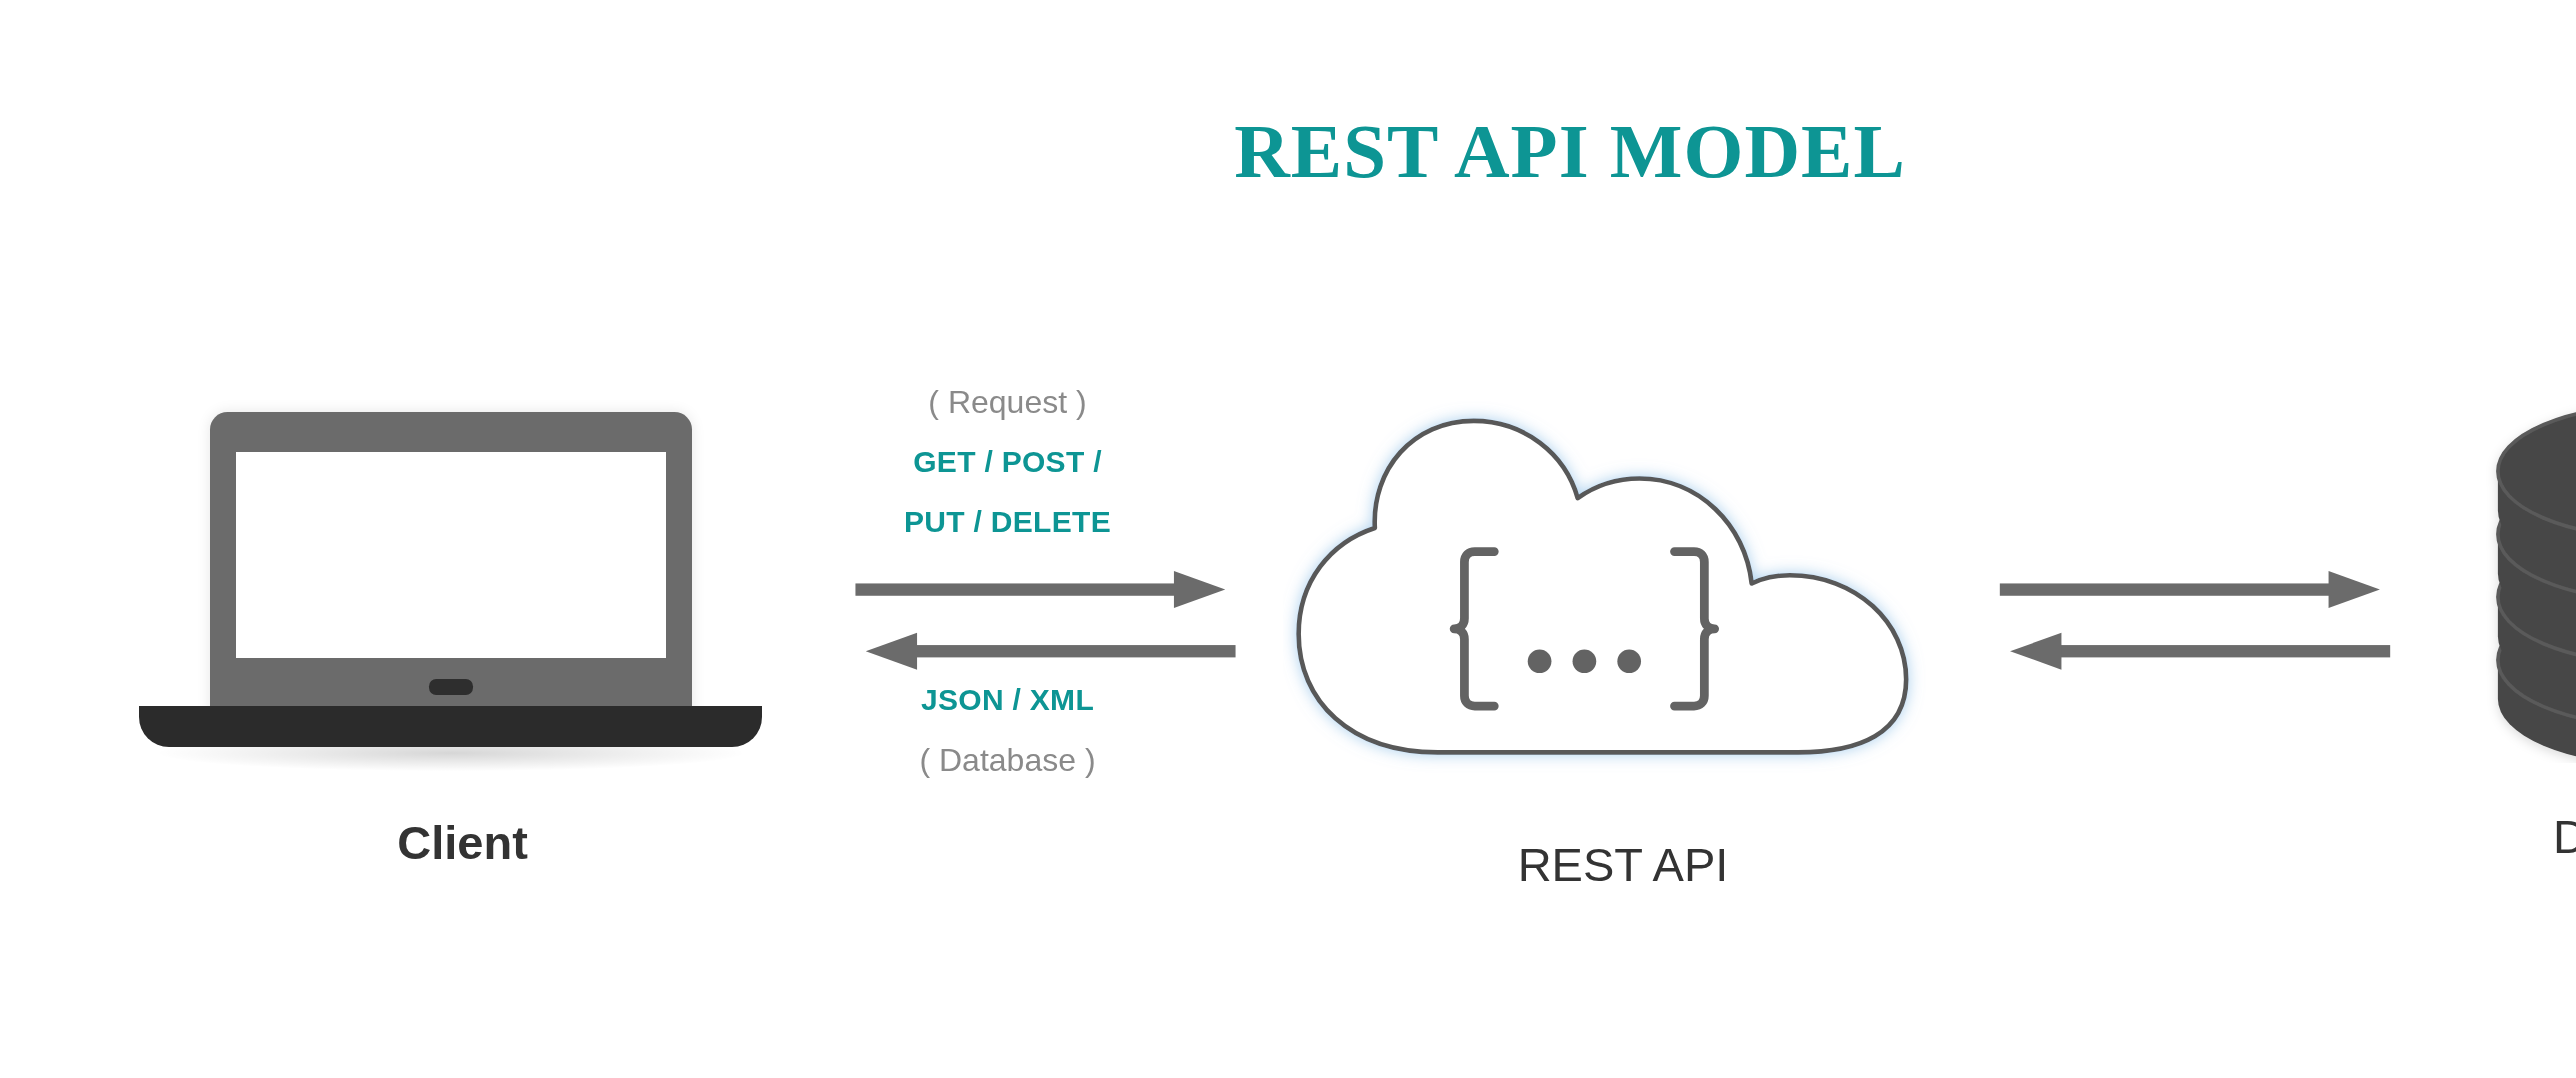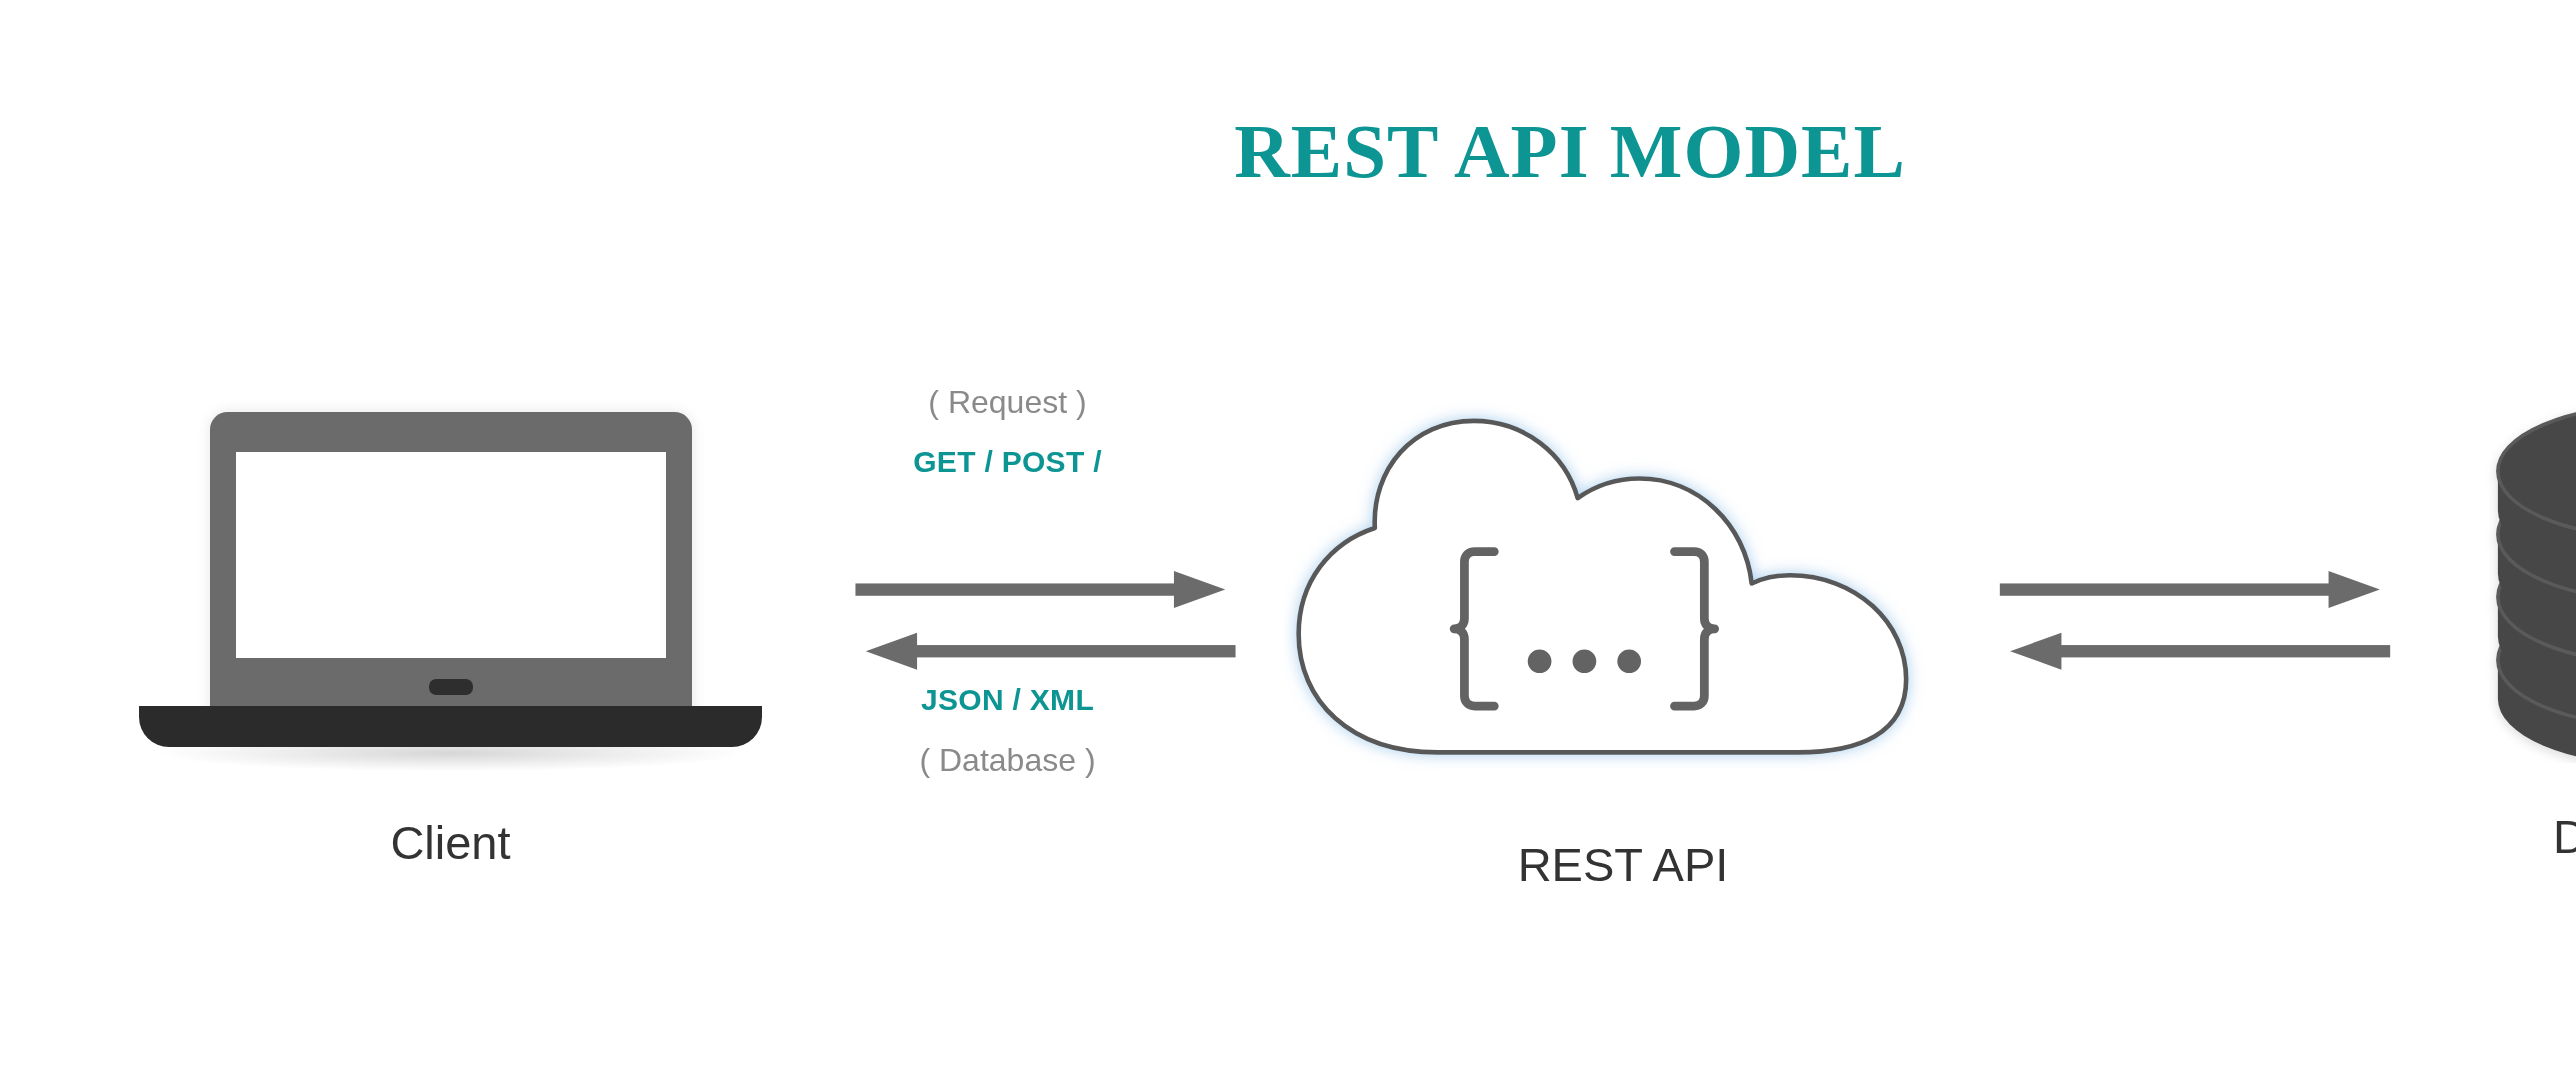--- a/index.html
+++ b/index.html
@@ -167,6 +167,7 @@
 
   <div class="flow-label accent" style="left:804px; top:447px; width:407px;">GET / POST /</div>
 
+  <div class="flow-label accent" style="left:804px; top:507px; width:407px;">PUT / DELETE</div>
 
   <div class="arrows" style="left:855px; top:567px;">
     <svg width="381" height="113" viewBox="0 0 740 220" xmlns="http://www.w3.org/2000/svg">

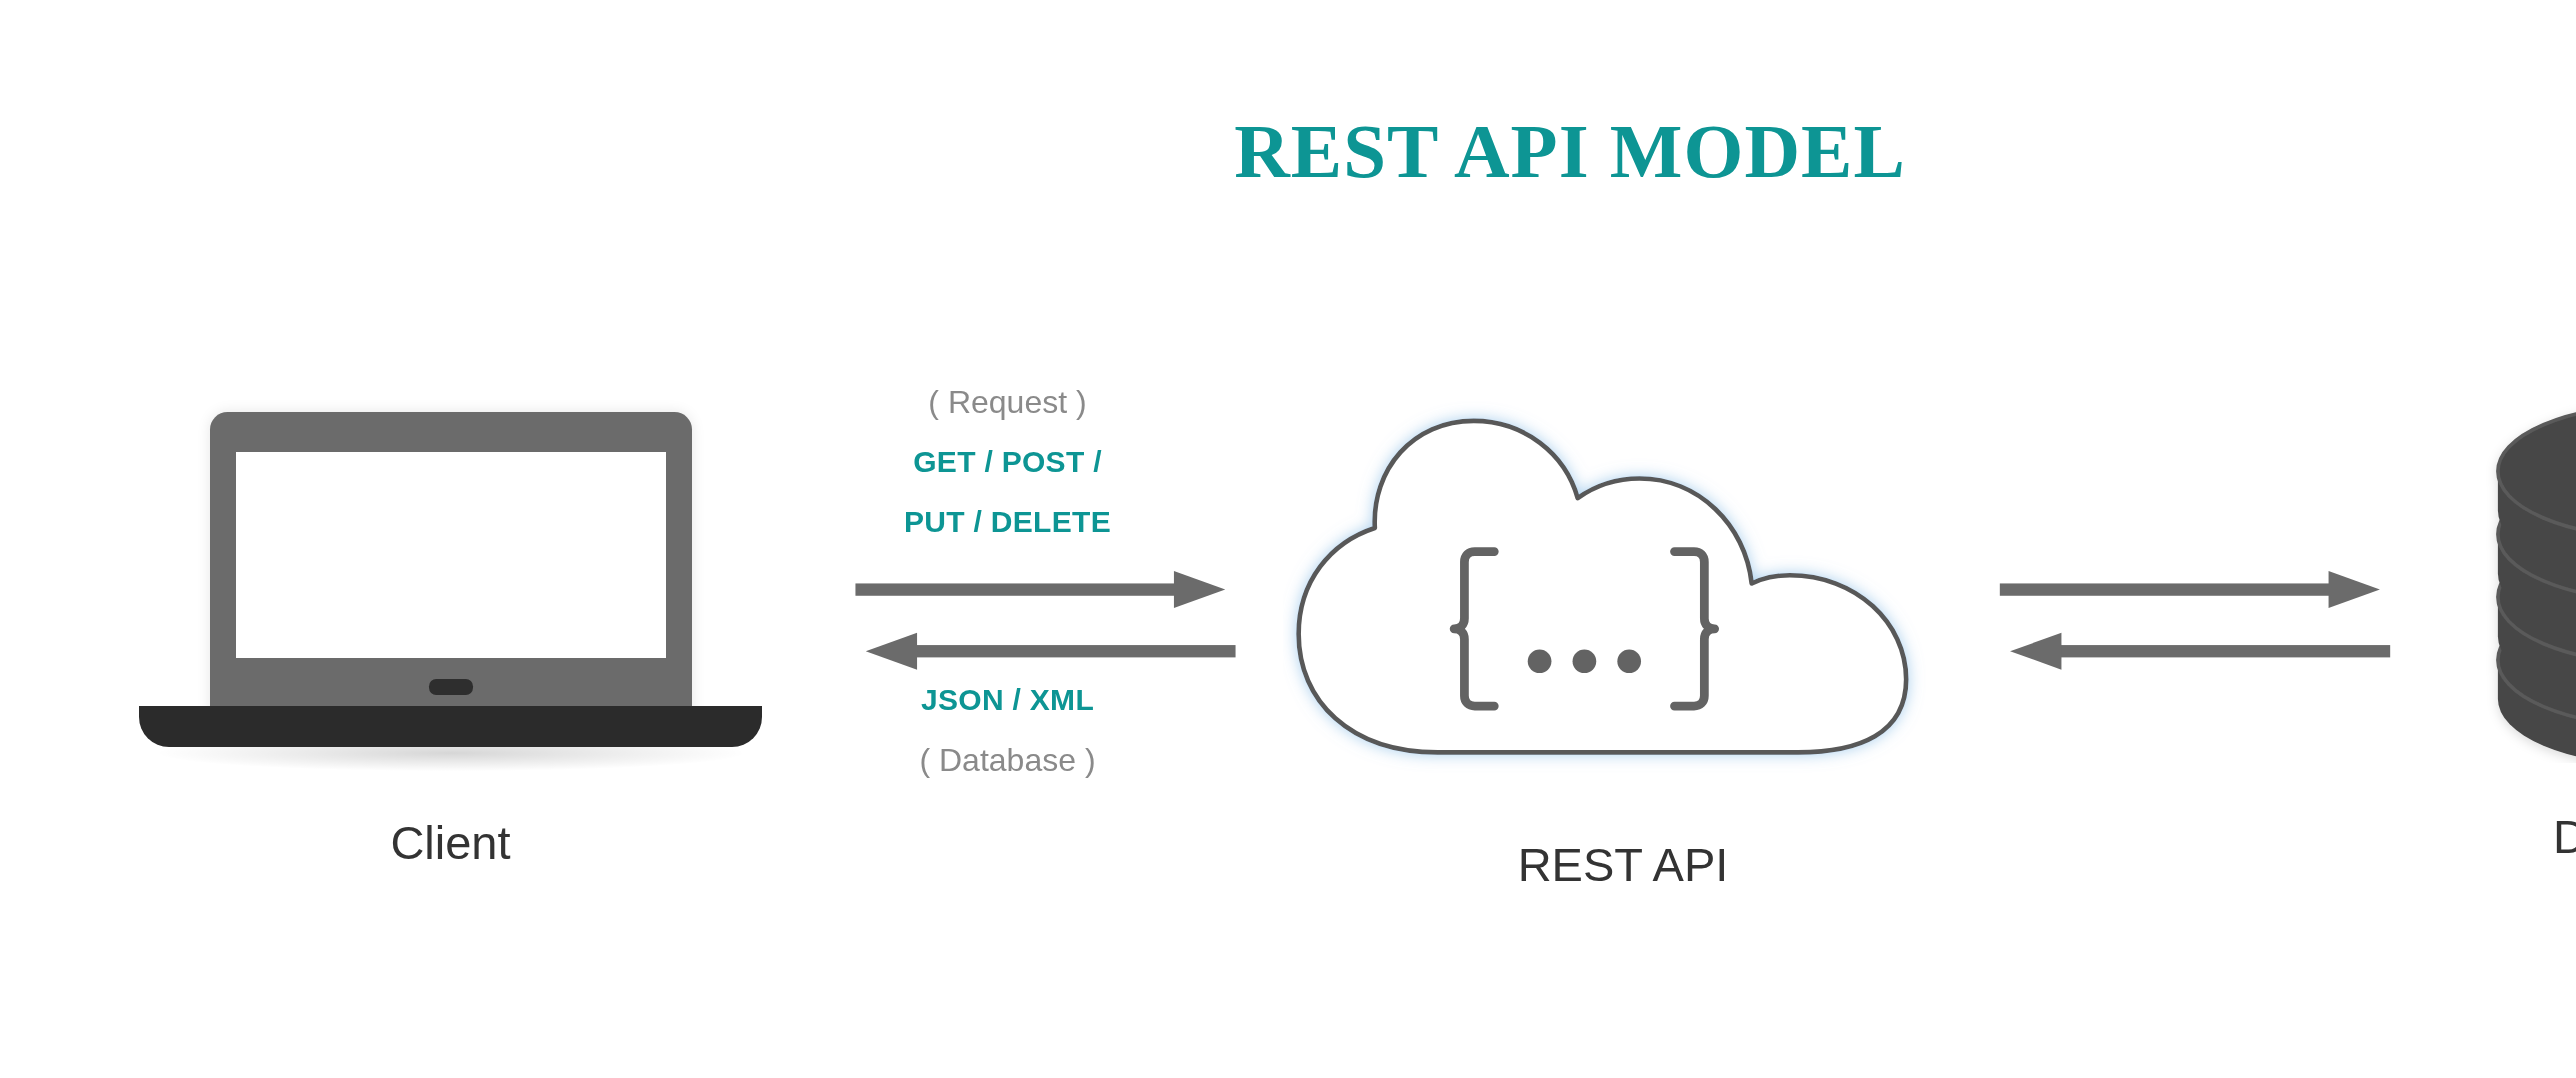--- a/index.html
+++ b/index.html
@@ -161,7 +161,7 @@
     </div>
     <div class="laptop-base"></div>
   </div>
-  <div class="caption" style="left:139px; top:819px; width:623px;">Client</div>
+  <div class="caption" style="left:151px; top:819px; width:623px;font-weight:bold;">Client</div>
 
   <div class="flow-label muted" style="left:804px; top:386px; width:407px;">( Request )</div>
 

